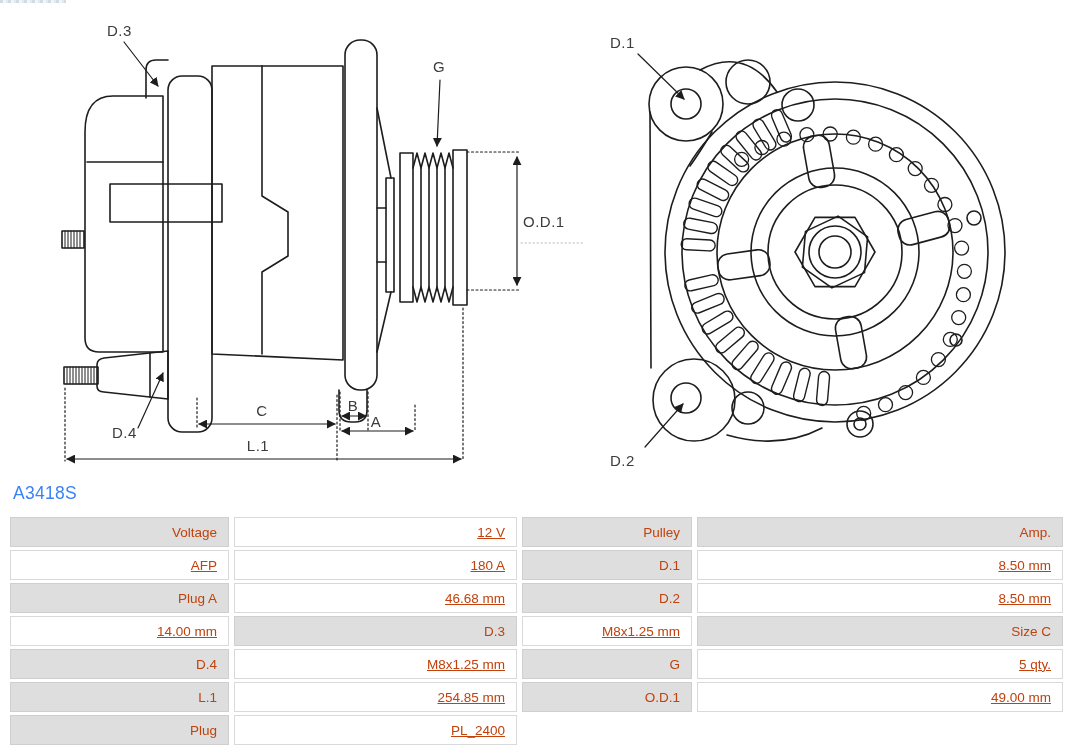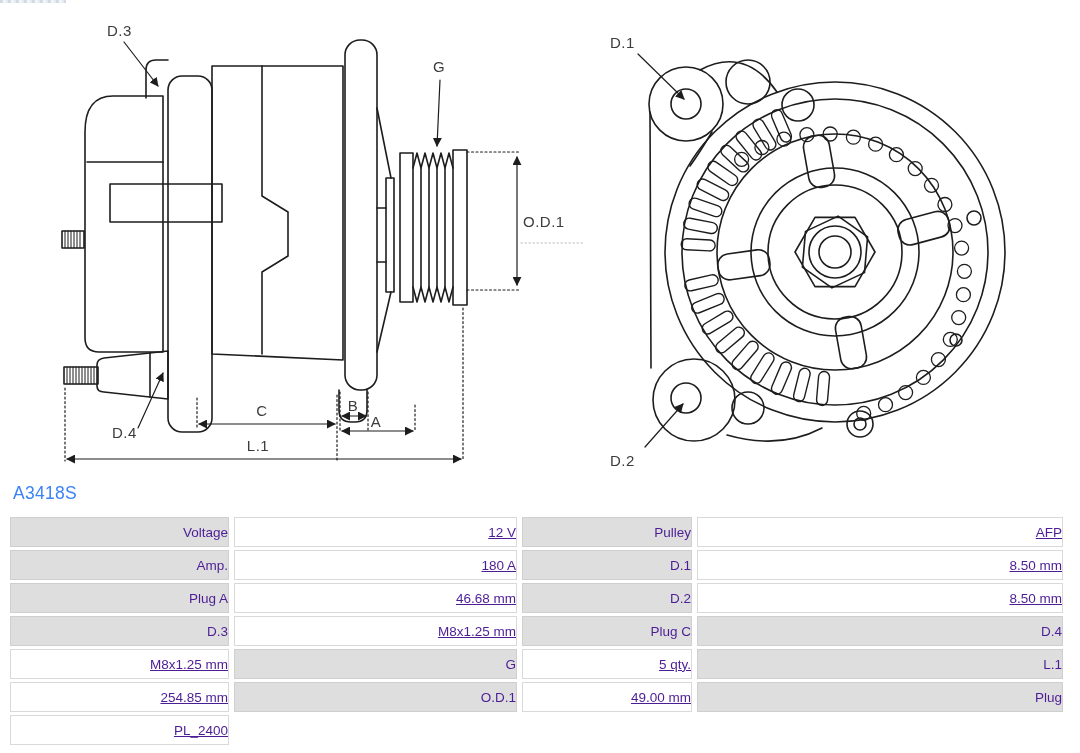--- a/index.html
+++ b/index.html
@@ -28,7 +28,7 @@
   .cell{
     box-sizing:border-box;height:30px;
     display:flex;align-items:center;justify-content:flex-end;
-    padding-right:0;font-size:13.5px;color:#4c1d95;
+    padding-right:11px;font-size:13.5px;color:#c2410c;
   }
   .lbl{background:#dedede;border:1px solid #cfcfcf;}
   .val{background:#ffffff;border:1px solid #d9d9d9;text-decoration:underline;}

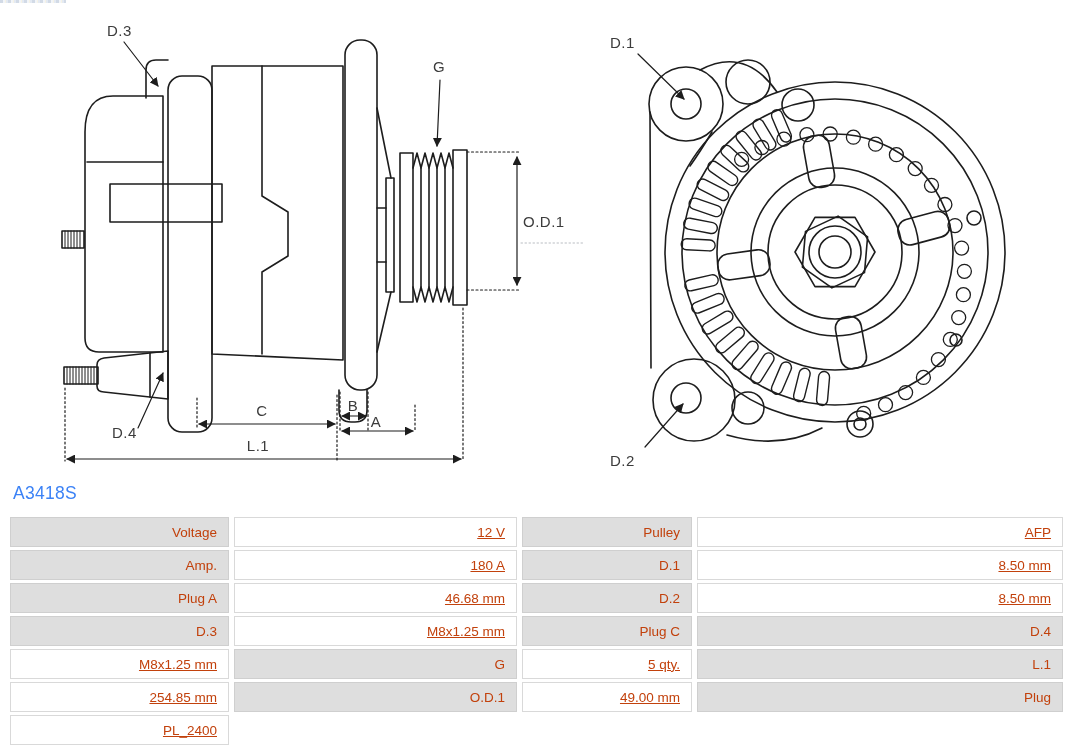--- a/index.html
+++ b/index.html
@@ -219,9 +219,9 @@
   <div class="cell lbl">Voltage</div>
   <div class="cell val">12 V</div>
   <div class="cell lbl">Pulley</div>
+  <div class="cell lbl">Amp.</div>
+
   <div class="cell val">AFP</div>
-
-  <div class="cell lbl">Amp.</div>
   <div class="cell val">180 A</div>
   <div class="cell lbl">D.1</div>
   <div class="cell val">8.50 mm</div>

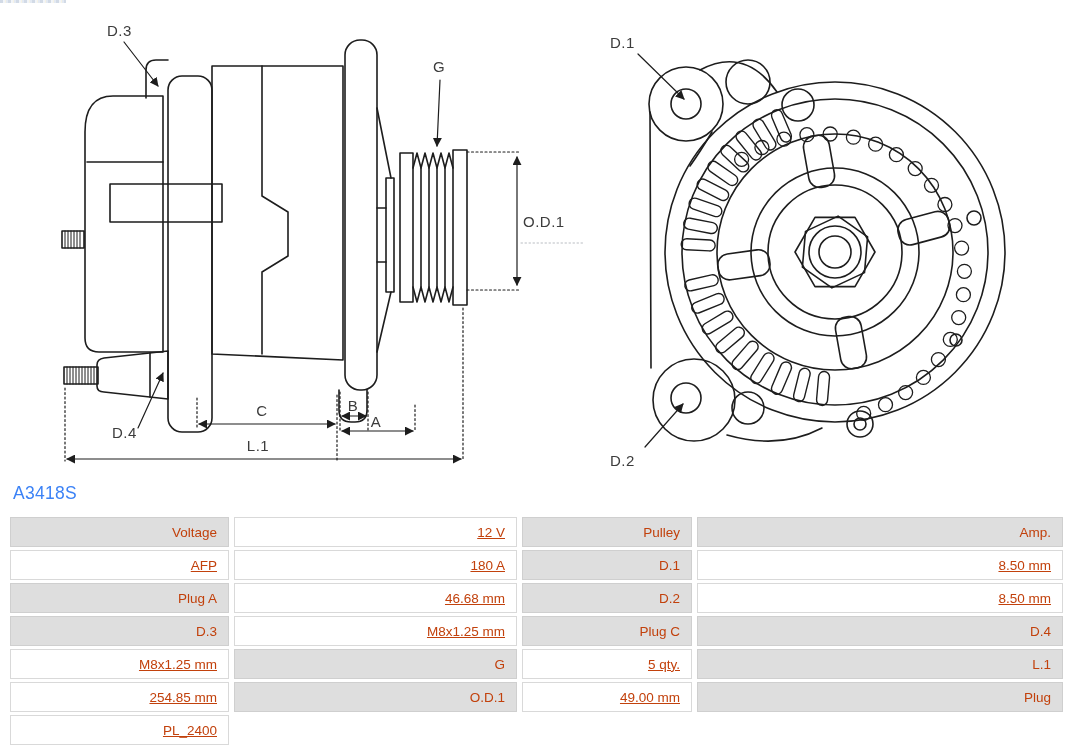--- a/index.html
+++ b/index.html
@@ -231,6 +231,7 @@
   <div class="cell lbl">D.2</div>
   <div class="cell val">8.50 mm</div>
 
+  <div class="cell val">14.00 mm</div>
   <div class="cell lbl">D.3</div>
   <div class="cell val">M8x1.25 mm</div>
 

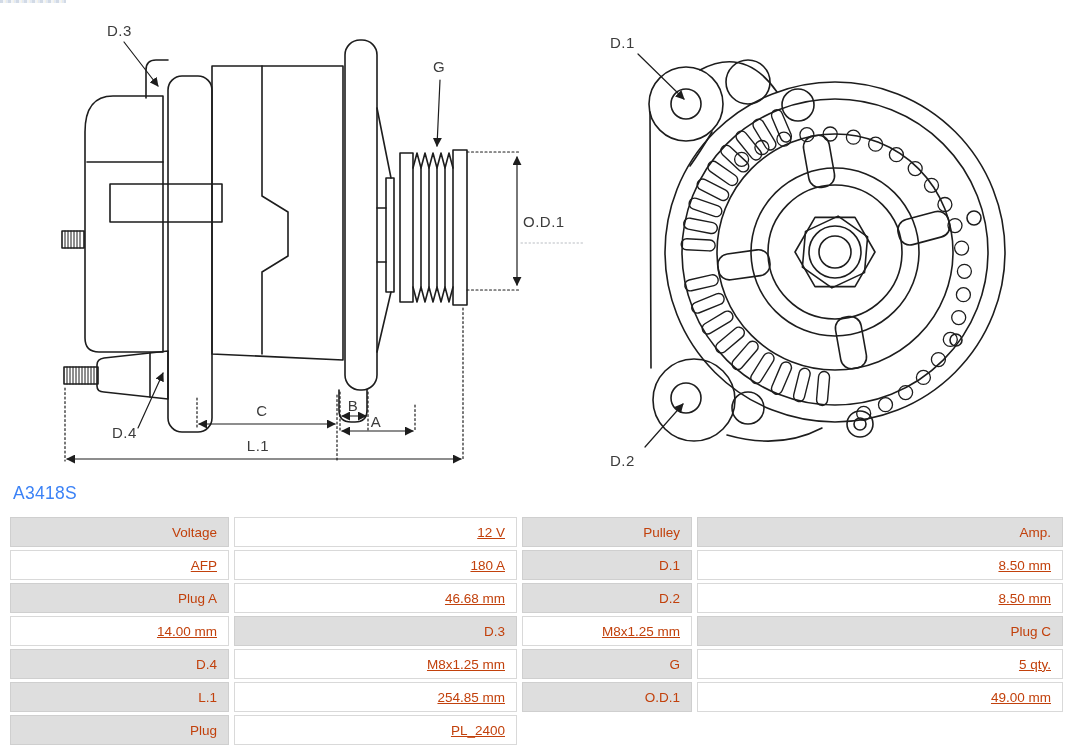--- a/index.html
+++ b/index.html
@@ -235,7 +235,7 @@
   <div class="cell lbl">D.3</div>
   <div class="cell val">M8x1.25 mm</div>
 
-  <div class="cell lbl">Plug C</div>
+  <div class="cell lbl">Size C</div>
   <div class="cell lbl">D.4</div>
   <div class="cell val">M8x1.25 mm</div>
 

